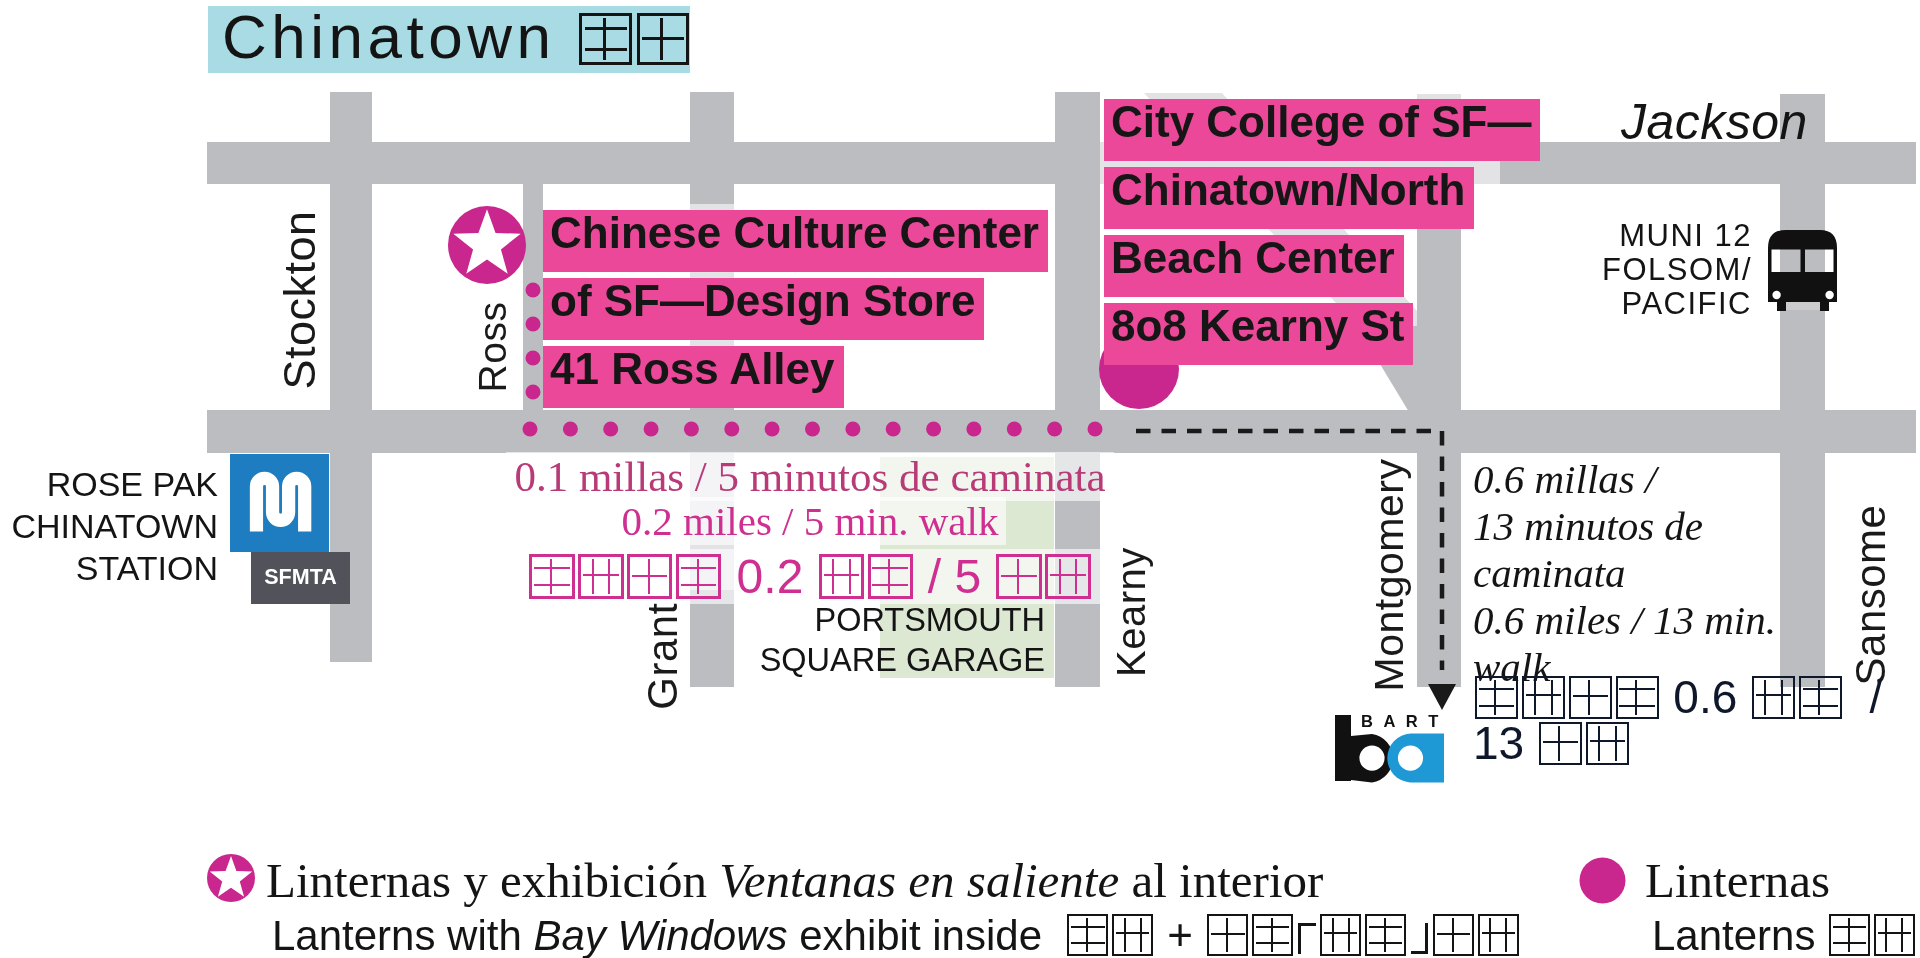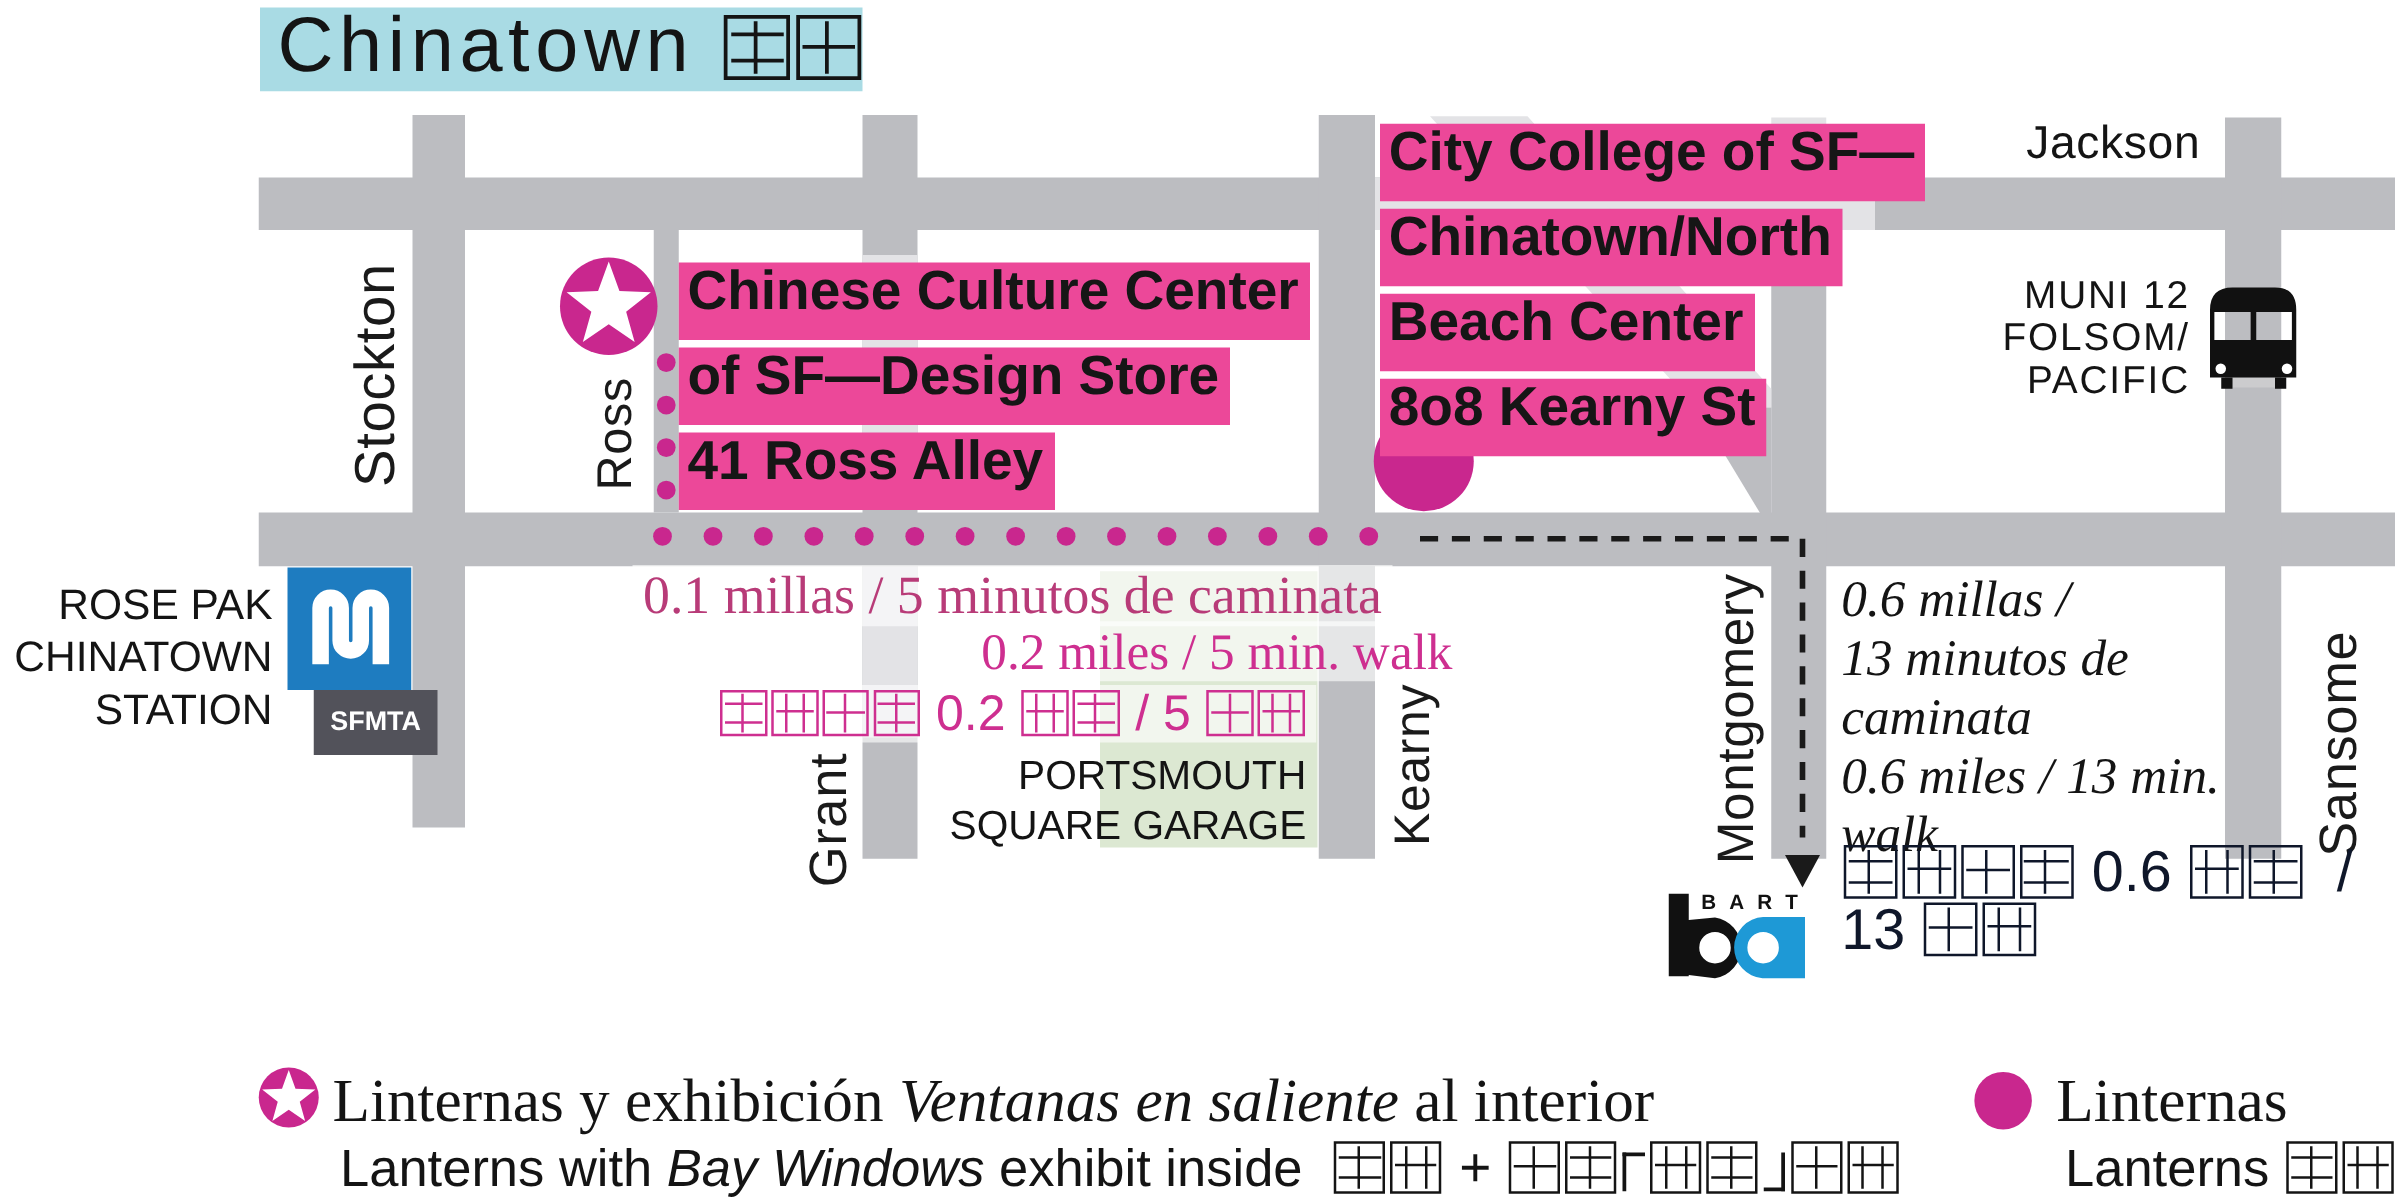--- a/index.html
+++ b/index.html
@@ -164,7 +164,7 @@
 <div class="abs" style="right:168px;top:219px;font-size:31px;letter-spacing:1.5px;line-height:34px;text-align:right;white-space:nowrap;color:#141414;">
 MUNI 12<br>FOLSOM/<br>PACIFIC</div>
 
-<div class="abs" style="left:1621px;top:93px;font-size:37px;letter-spacing:0.5px;color:#141414;">Jackson</div>
+<div class="abs" style="left:1621px;top:93px;font-size:50px;letter-spacing:0.5px;color:#141414;font-style:italic;">Jackson</div>
 
 
 <div class="vlab" style="left:300px;top:300px;font-size:45px;">Stockton</div>

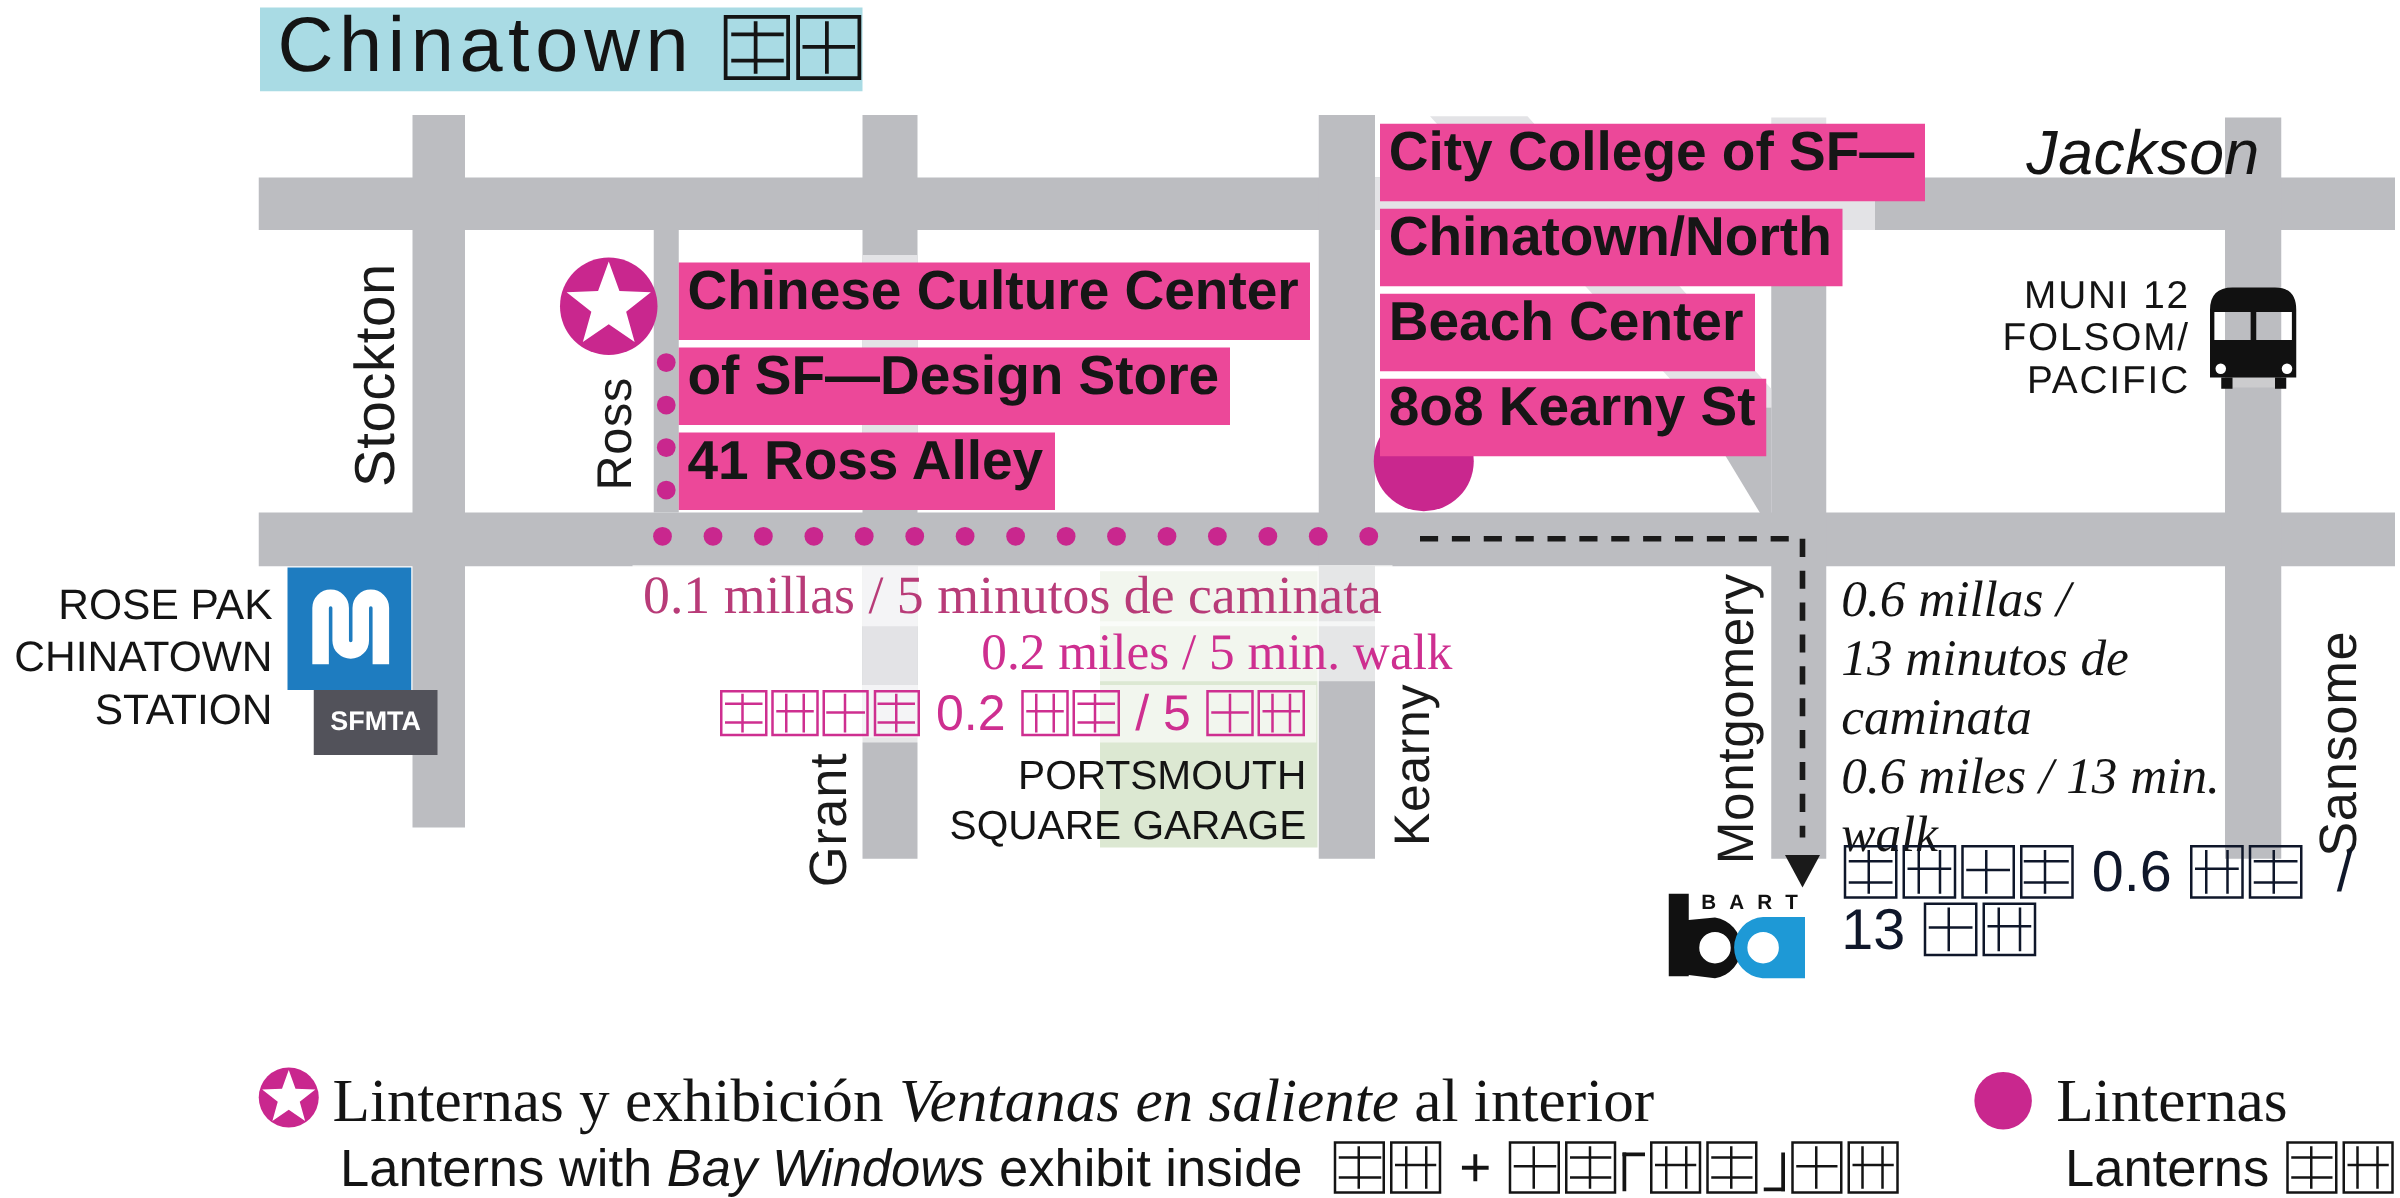--- a/index.html
+++ b/index.html
@@ -184,7 +184,7 @@
 
 <div class="abs" style="left:450px;top:452px;width:720px;text-align:center;font-family:'Liberation Serif',serif;font-size:43px;color:#b83b78;"><span class="pbx">0.1 millas / 5 minutos de caminata</span></div>
 
-<div class="abs" style="left:450px;top:497px;width:720px;text-align:right;font-family:'Liberation Serif',serif;font-size:41px;color:#ce2f90;"><span class="pbx">0.2 miles / 5 min. walk</span></div>
+<div class="abs" style="left:450px;top:497px;width:720px;text-align:center;font-family:'Liberation Serif',serif;font-size:41px;color:#ce2f90;"><span class="pbx">0.2 miles / 5 min. walk</span></div>
 
 <div class="abs" style="left:450px;top:549px;width:720px;text-align:center;font-size:40px;color:#ce2f90;"><span class="pbx"><span class="z"></span><span class="z z2"></span><span class="z z3"></span><span class="z"></span> 0.2 <span class="z z2"></span><span class="z"></span> / 5 <span class="z z3"></span><span class="z z2"></span></span></div>
 

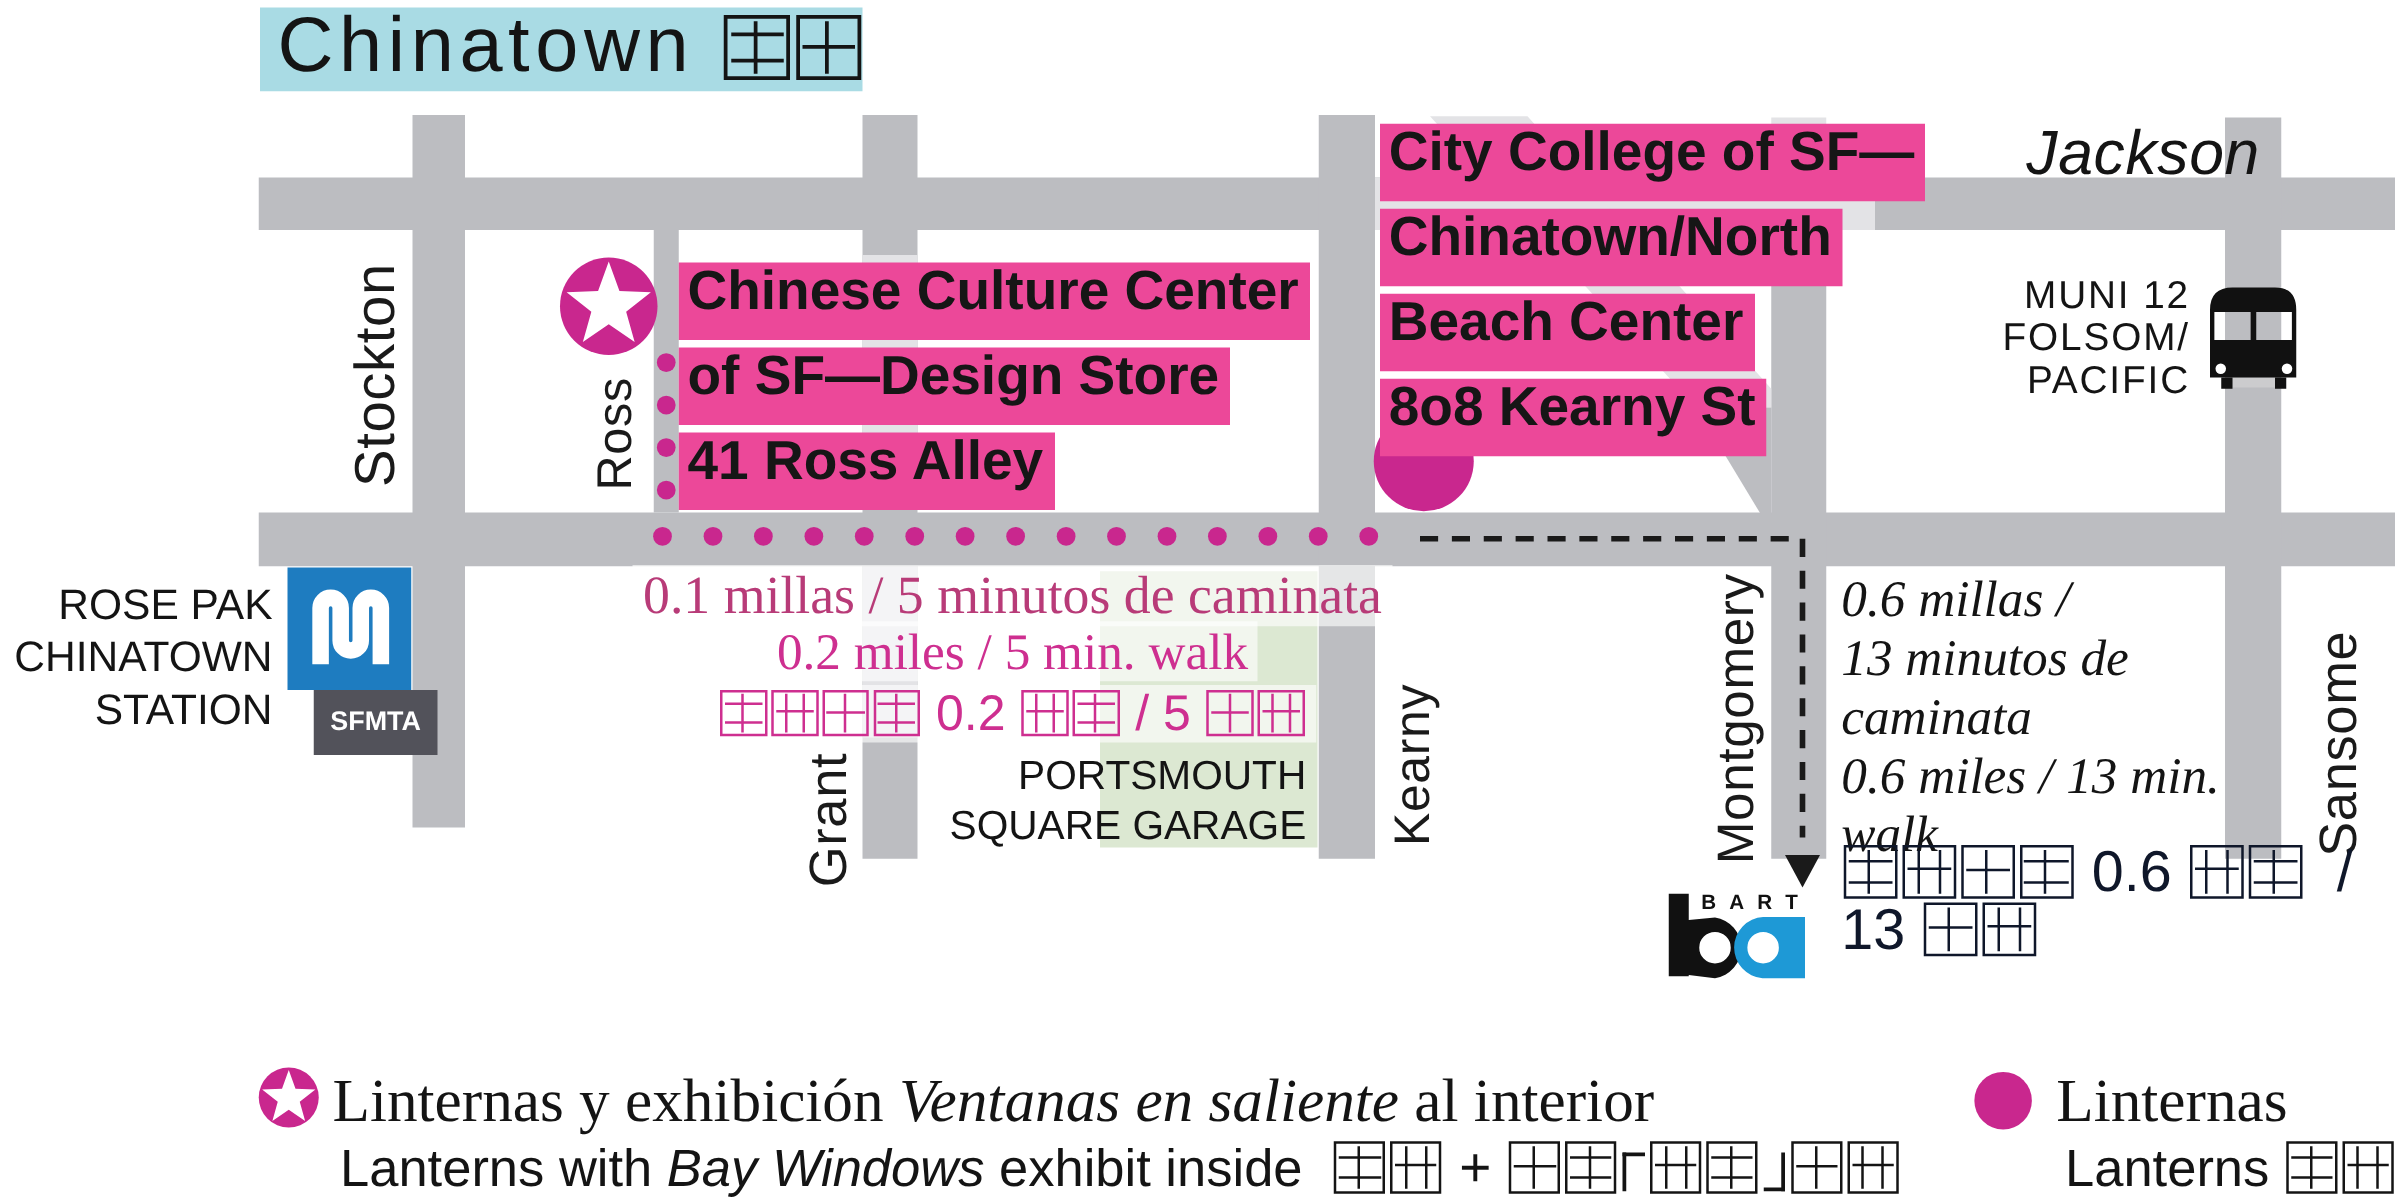--- a/index.html
+++ b/index.html
@@ -186,7 +186,7 @@
 
 <div class="abs" style="left:450px;top:497px;width:720px;text-align:center;font-family:'Liberation Serif',serif;font-size:41px;color:#ce2f90;"><span class="pbx">0.2 miles / 5 min. walk</span></div>
 
-<div class="abs" style="left:450px;top:549px;width:720px;text-align:center;font-size:40px;color:#ce2f90;"><span class="pbx"><span class="z"></span><span class="z z2"></span><span class="z z3"></span><span class="z"></span> 0.2 <span class="z z2"></span><span class="z"></span> / 5 <span class="z z3"></span><span class="z z2"></span></span></div>
+<div class="abs" style="left:450px;top:549px;width:720px;text-align:center;font-size:48px;color:#ce2f90;"><span class="pbx"><span class="z"></span><span class="z z2"></span><span class="z z3"></span><span class="z"></span> 0.2 <span class="z z2"></span><span class="z"></span> / 5 <span class="z z3"></span><span class="z z2"></span></span></div>
 
 <div class="abs" style="left:1473px;top:456px;font-family:'Liberation Serif',serif;font-size:41px;line-height:47px;color:#141414;font-style:italic;">
 0.6 millas /<br>13 minutos de<br>caminata<br>0.6 miles / 13 min.<br>walk</div>

